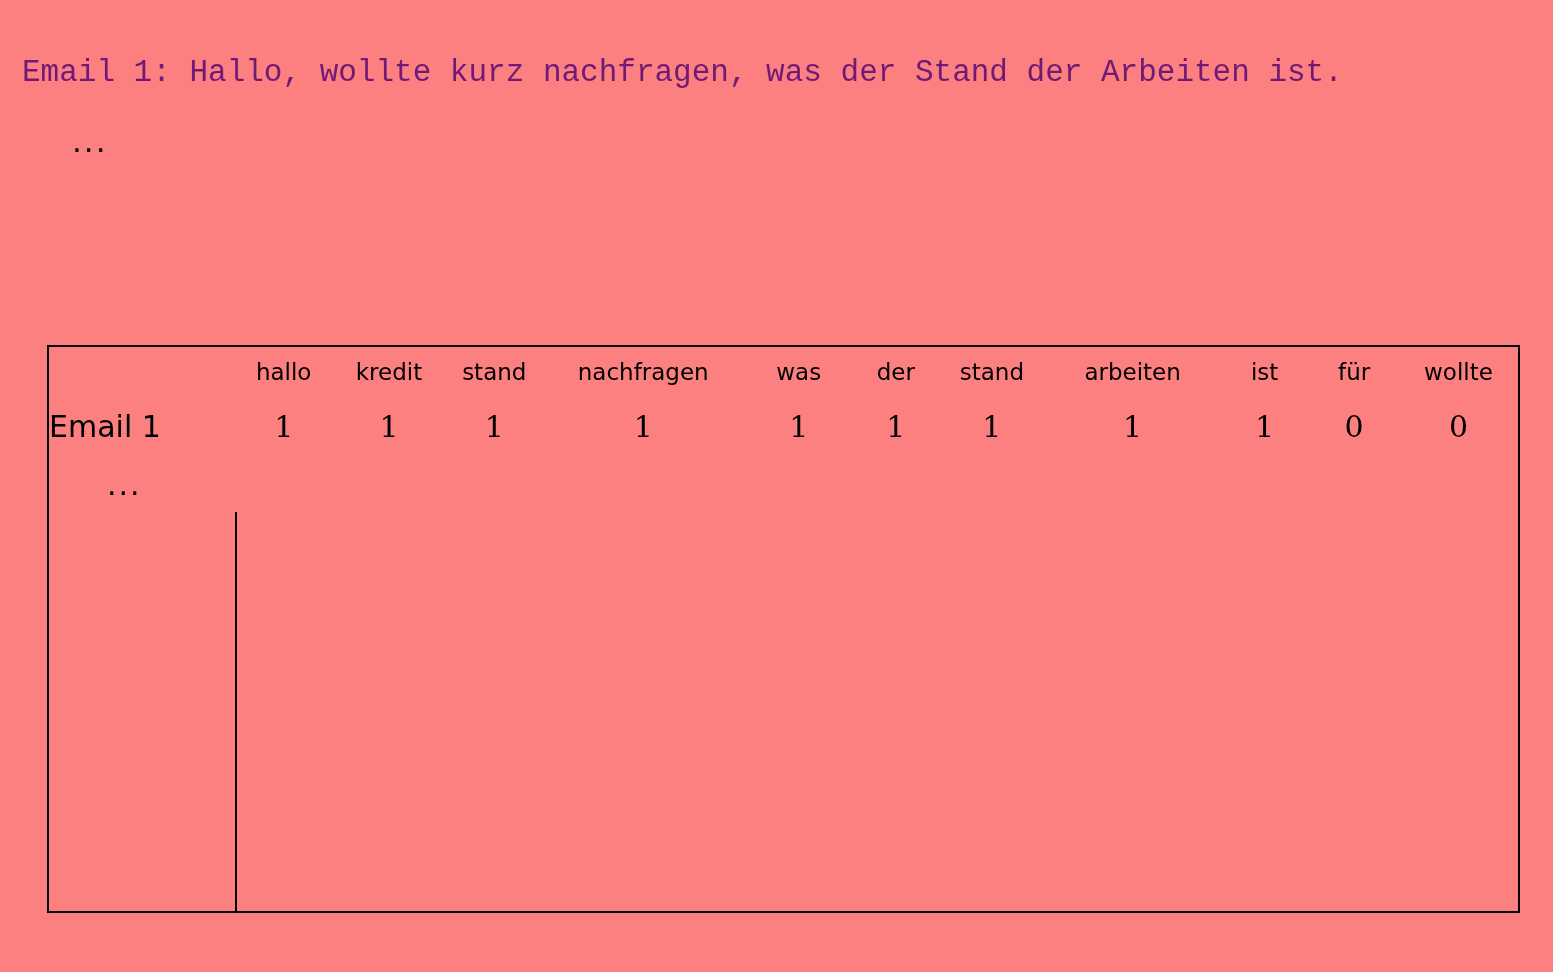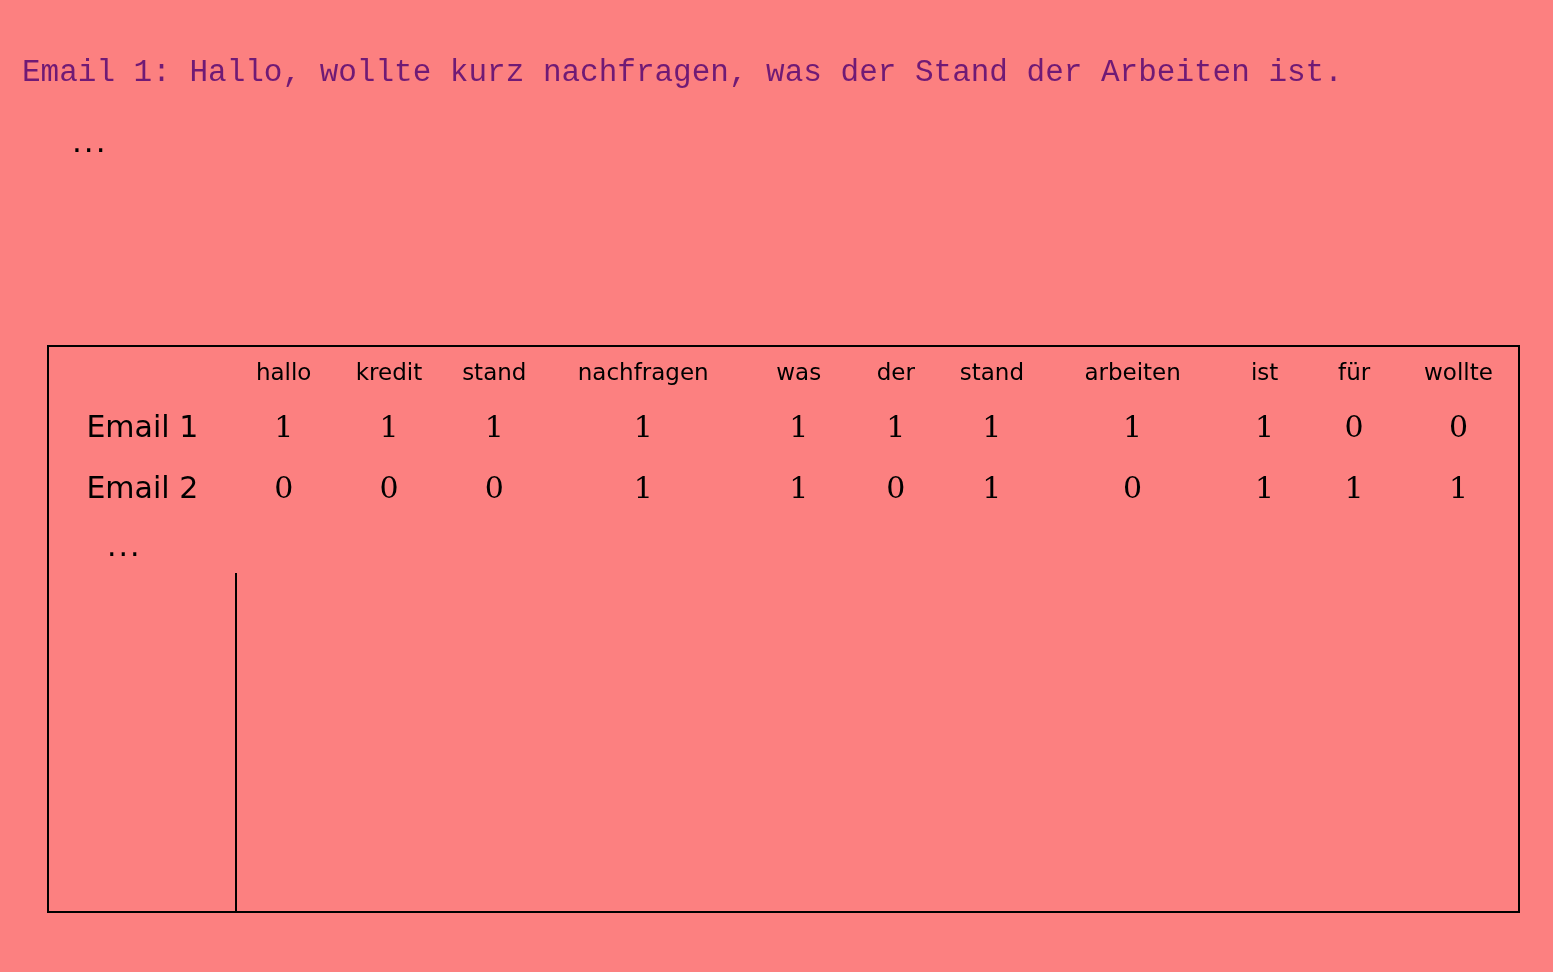--- a/index.html
+++ b/index.html
@@ -94,7 +94,7 @@
     width: 172px;
     font-family: "DejaVu Sans", sans-serif;
     font-size: 30px;
-    text-align: center;
+    text-align: left;
     padding-right: 12px;
     vertical-align: middle;
     border-right: 2px solid #000000;

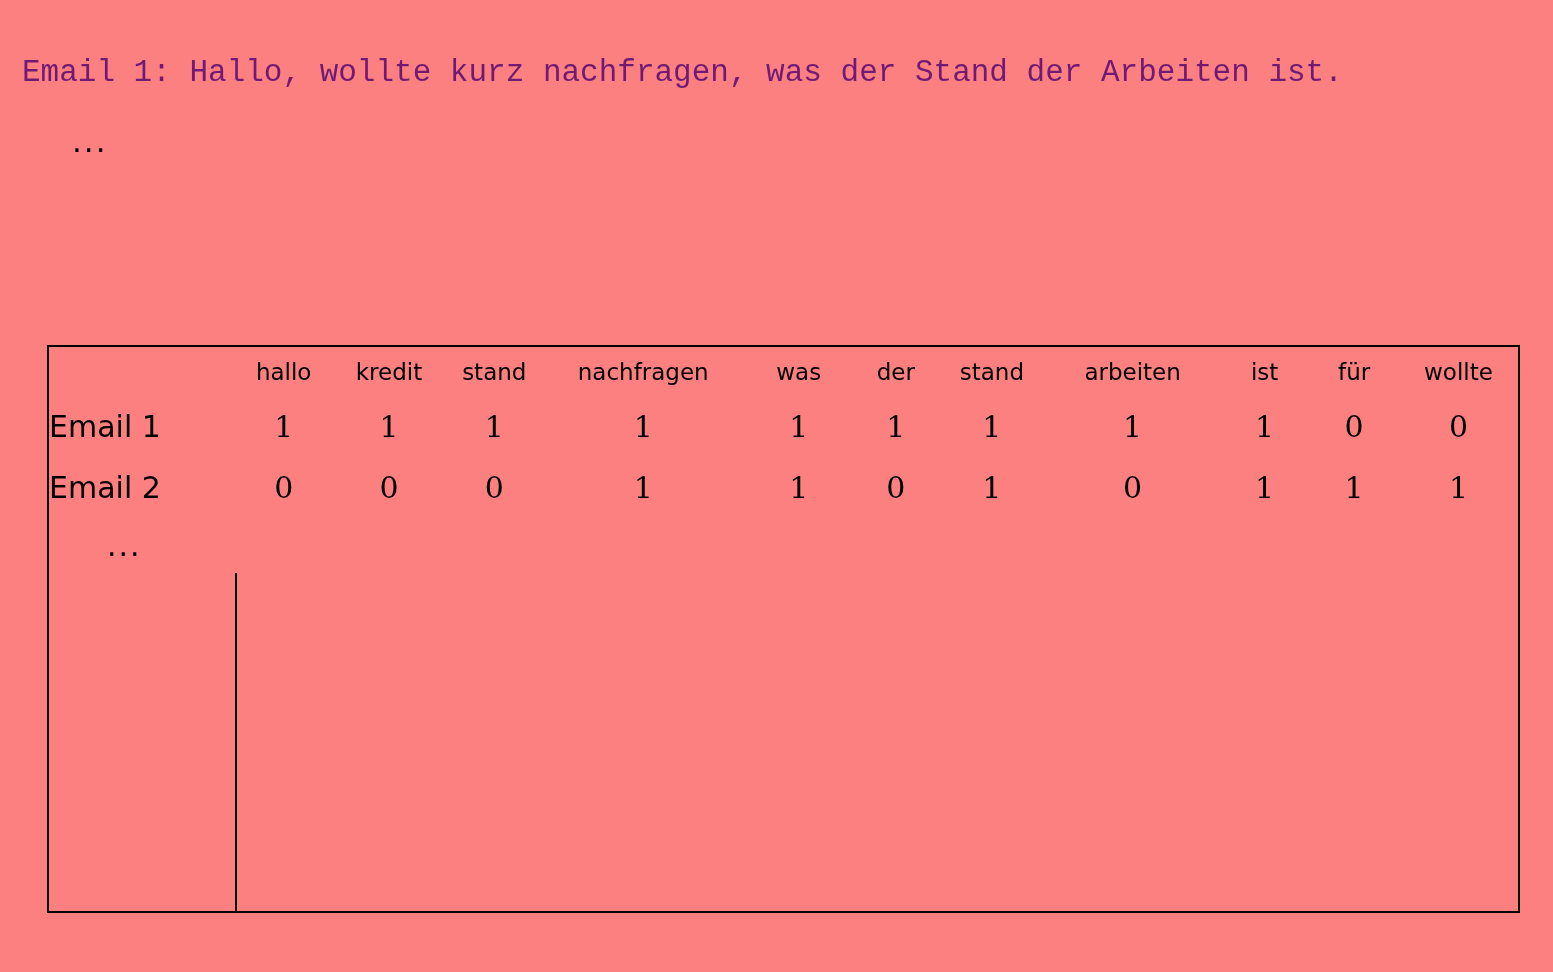--- a/index.html
+++ b/index.html
@@ -196,20 +196,6 @@
           <td class="cell">0</td>
         </tr>
 
-        <tr class="data-row">
-          <td class="row-head">Email 2</td>
-          <td class="cell">0</td>
-          <td class="cell">0</td>
-          <td class="cell">0</td>
-          <td class="cell">1</td>
-          <td class="cell">1</td>
-          <td class="cell">0</td>
-          <td class="cell">1</td>
-          <td class="cell">0</td>
-          <td class="cell">1</td>
-          <td class="cell">1</td>
-          <td class="cell">1</td>
-        </tr>
 
         <tr class="ellipsis-row">
           <td class="row-head ellipsis-head">...</td>

